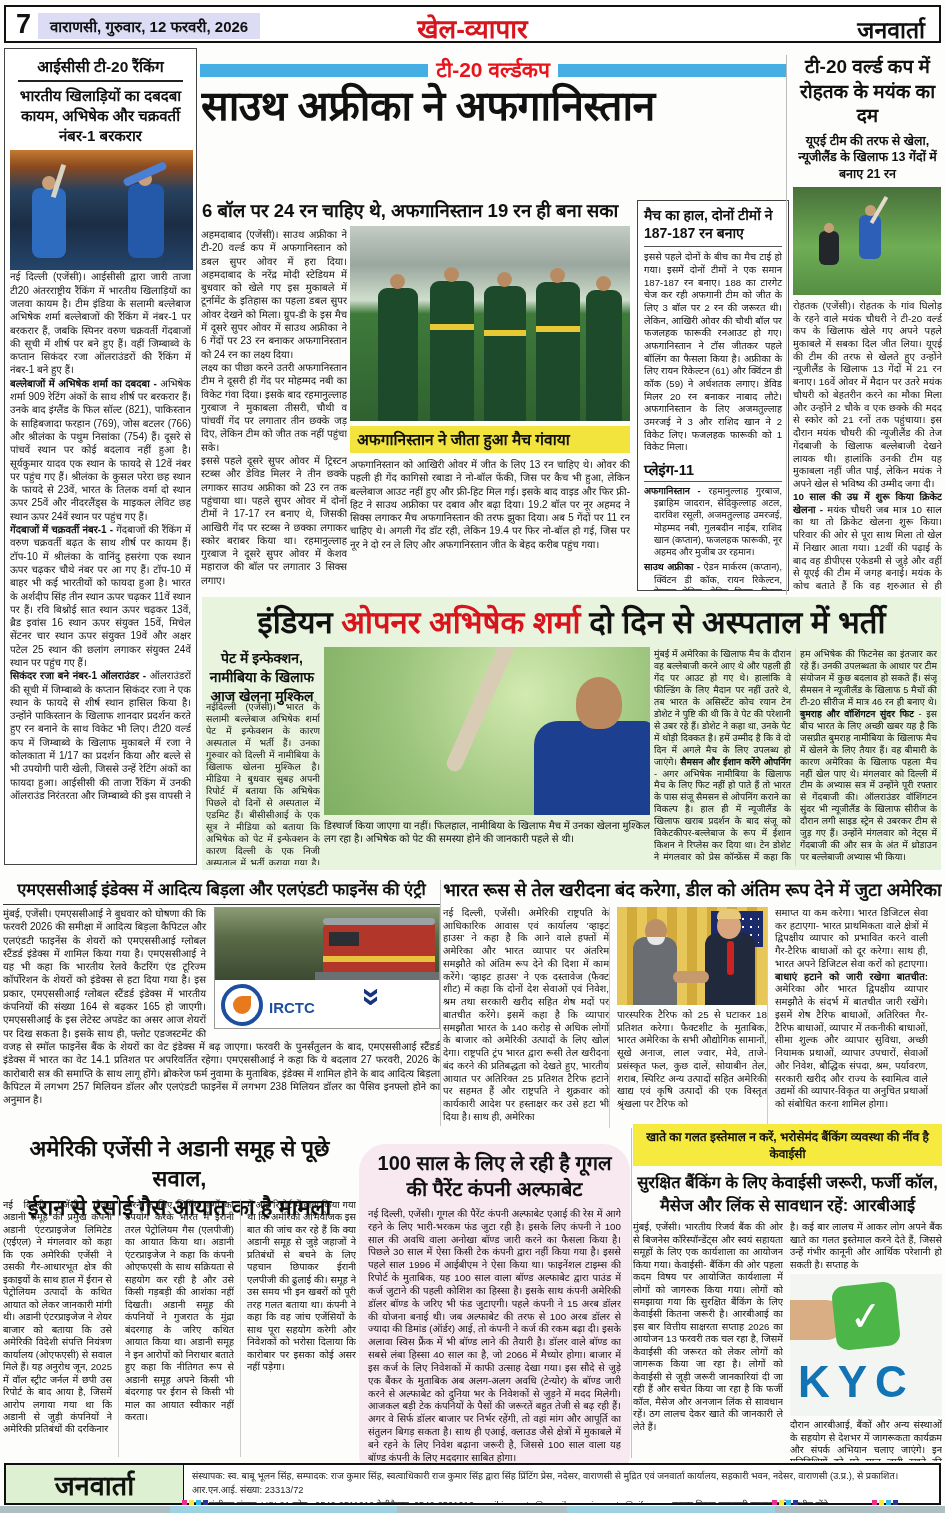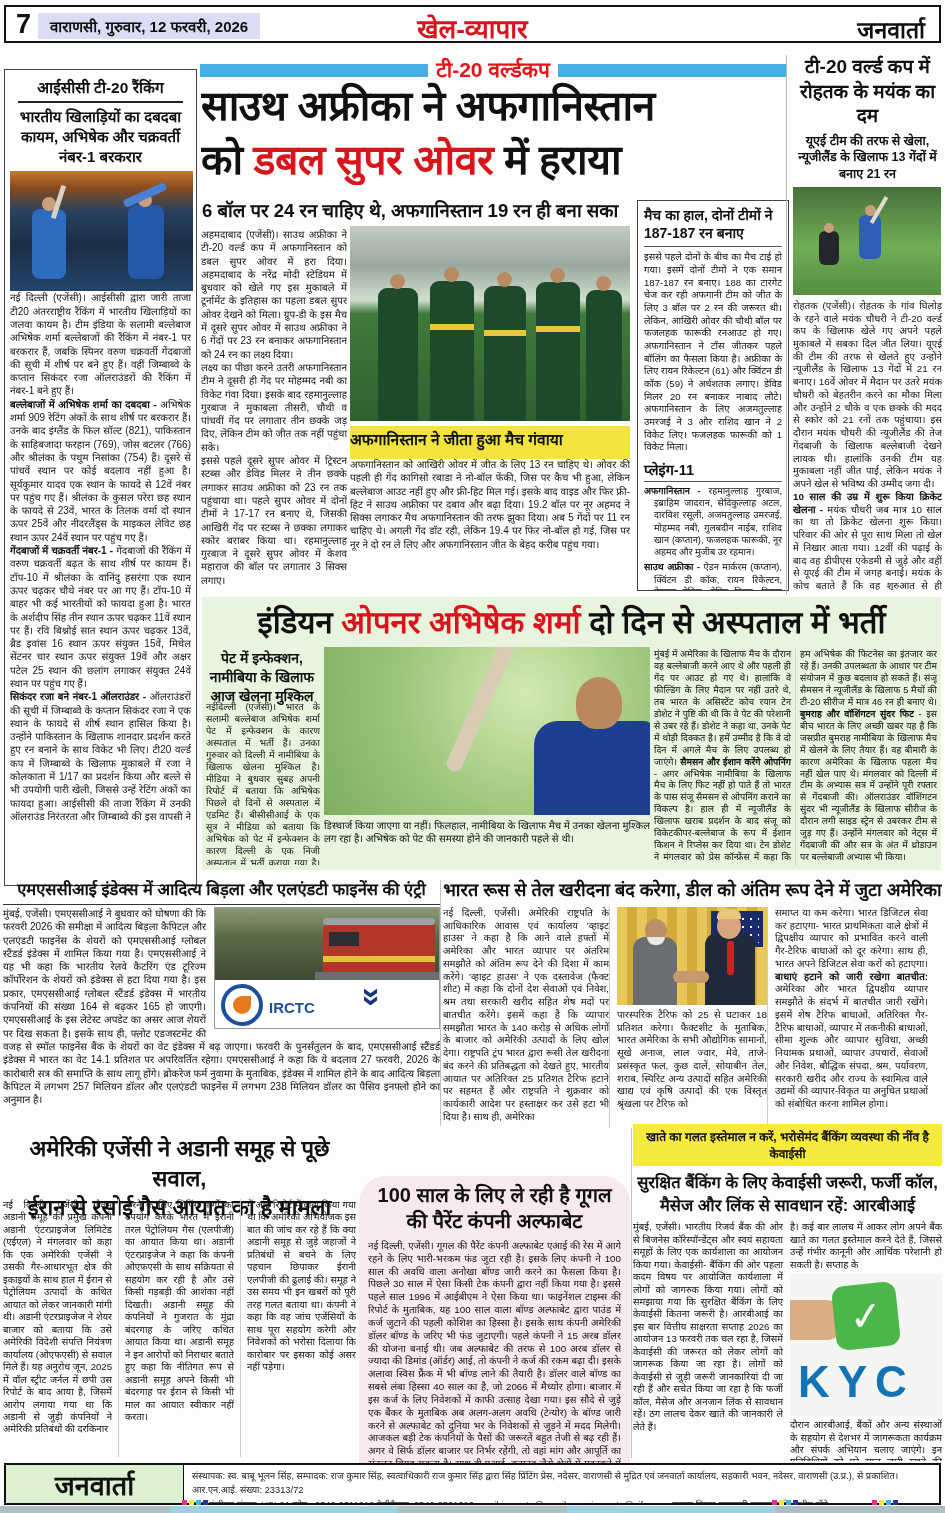--- a/index.html
+++ b/index.html
@@ -24,7 +24,7 @@
   #hdr .mast { position:absolute; right:14px; top:6px; font-size:23px; font-weight:bold; }
 
   
-  #rankbox { left:4px; top:69px; width:193px; height:817px; border:1px solid #444; background:#fff; padding:4px 5px; overflow:hidden; }
+  #rankbox { left:4px; top:48px; width:193px; height:817px; border:1px solid #444; background:#fff; padding:4px 5px; overflow:hidden; }
   #rankbox .kick { font-size:15.5px; font-weight:bold; text-align:center; padding-bottom:3px; border-bottom:2px solid #222; margin:2px 8px 4px 8px; }
   #rankbox .hl { font-size:15px; font-weight:bold; text-align:center; line-height:1.32; margin:2px 0 5px 0; }
   #rankbox .body { height:532px; }

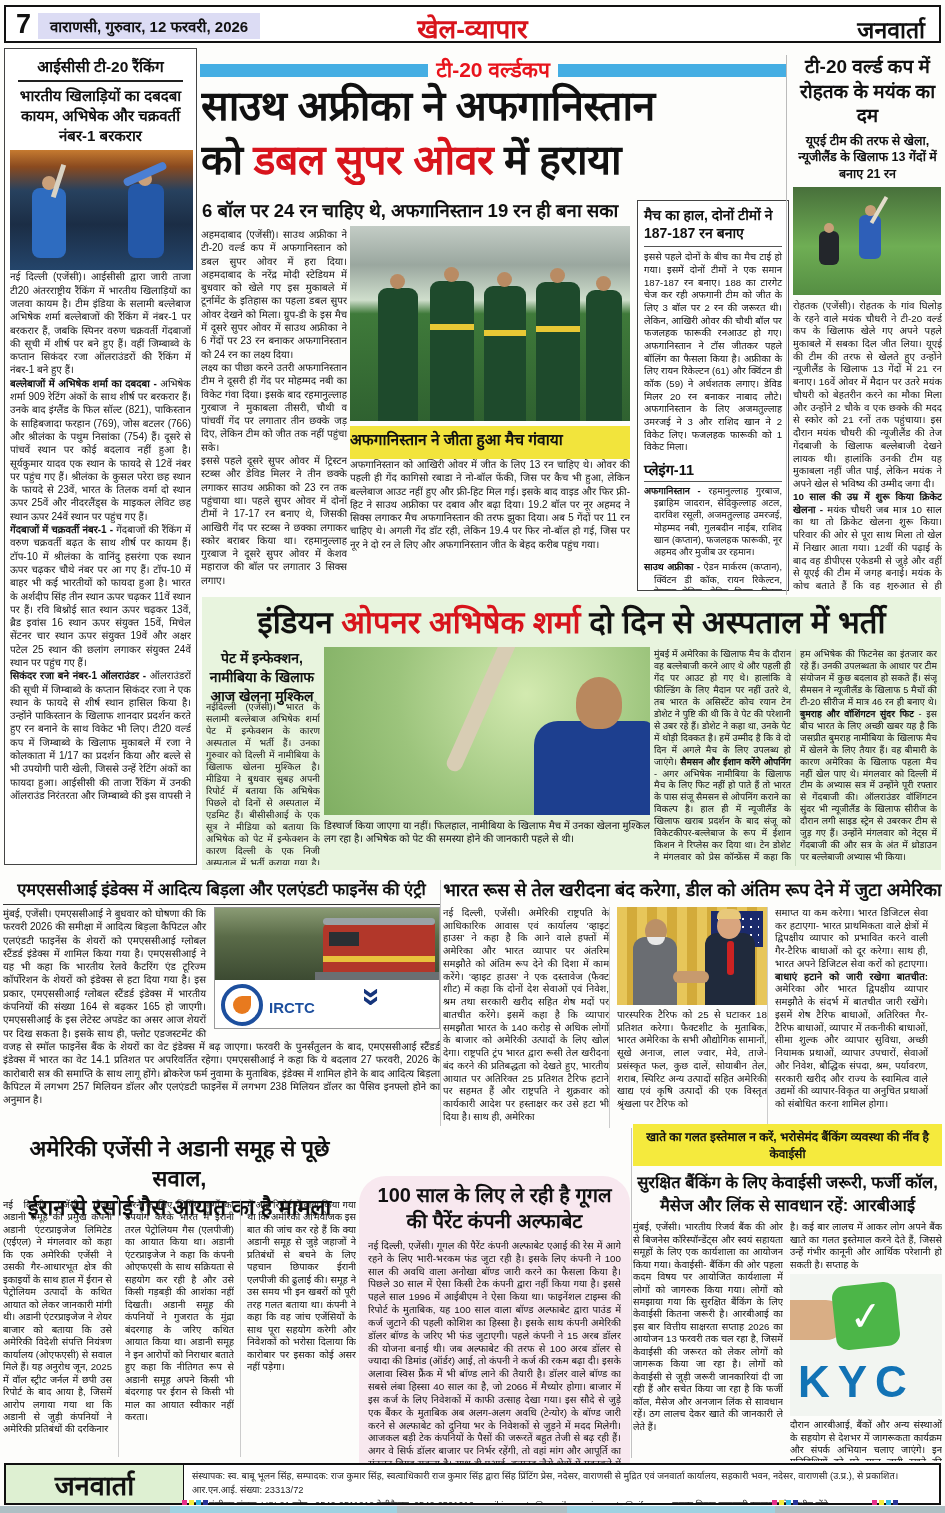--- a/index.html
+++ b/index.html
@@ -153,7 +153,6 @@
     <div class="bar"></div>
   </div>
   <div class="abs mainhl nw" style="top:82px;">साउथ अफ्रीका ने अफगानिस्तान</div>
-  <div class="abs mainhl nw" style="top:136px;"><span>को </span><span class="red">डबल सुपर ओवर</span><span> में हराया</span></div>
   <div class="abs subhead nw">6 बॉल पर 24 रन चाहिए थे, अफगानिस्तान 19 रन ही बना सका</div>
 
   <div class="abs body10 jt" style="left:201px;top:228px;width:146px;height:370px;">

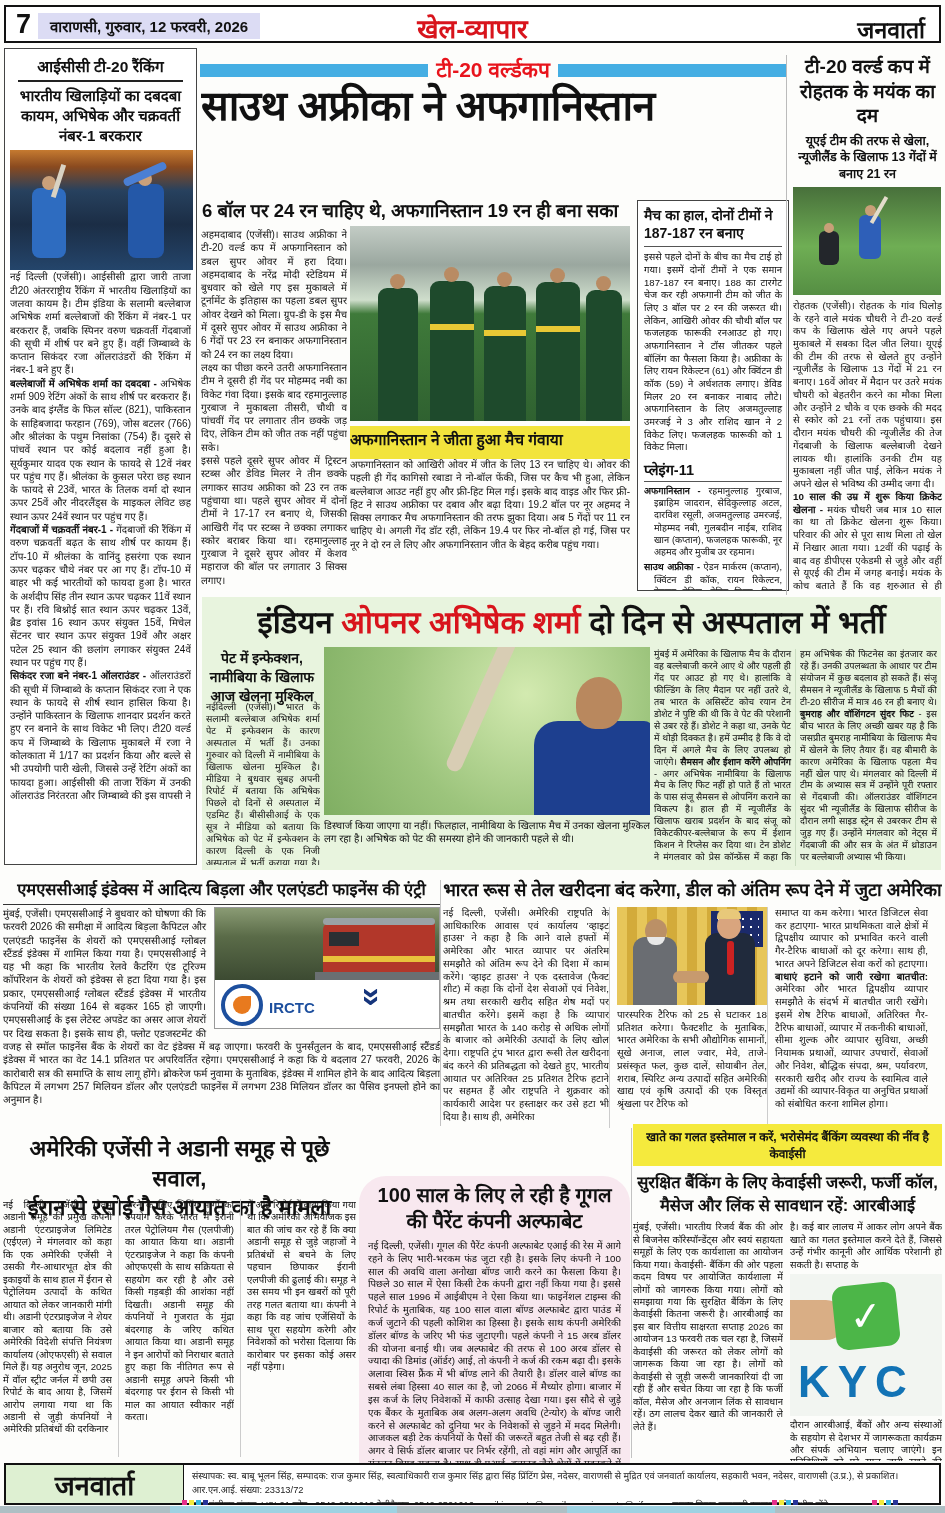--- a/index.html
+++ b/index.html
@@ -177,7 +177,7 @@
     <div class="ystripe" style="left:134px;top:104px;width:42px;height:6px;"></div>
   </div>
 
-  <div class="abs yellowbar" style="left:350px;top:426px;width:280px;height:33px;font-size:15.5px;line-height:27px;overflow:hidden;">अफगानिस्तान ने जीता हुआ मैच गंवाया</div>
+  <div class="abs yellowbar" style="left:350px;top:426px;width:280px;height:27px;font-size:15.5px;line-height:27px;padding-left:7px;overflow:hidden;">अफगानिस्तान ने जीता हुआ मैच गंवाया</div>
   <div class="abs body10 jt" style="left:350px;top:458px;width:280px;height:138px;">अफगानिस्तान को आखिरी ओवर में जीत के लिए 13 रन चाहिए थे। ओवर की पहली ही गेंद कागिसो रबाडा ने नो-बॉल फेंकी, जिस पर कैच भी हुआ, लेकिन बल्लेबाज आउट नहीं हुए और फ्री-हिट मिल गई। इसके बाद वाइड और फिर फ्री-हिट ने साउथ अफ्रीका पर दबाव और बढ़ा दिया। 19.2 बॉल पर नूर अहमद ने सिक्स लगाकर मैच अफगानिस्तान की तरफ झुका दिया। अब 5 गेंदों पर 11 रन चाहिए थे। अगली गेंद डॉट रही, लेकिन 19.4 पर फिर नो-बॉल हो गई, जिस पर नूर ने दो रन ले लिए और अफगानिस्तान जीत के बेहद करीब पहुंच गया।</div>
 
   <div id="matchbox" class="abs">

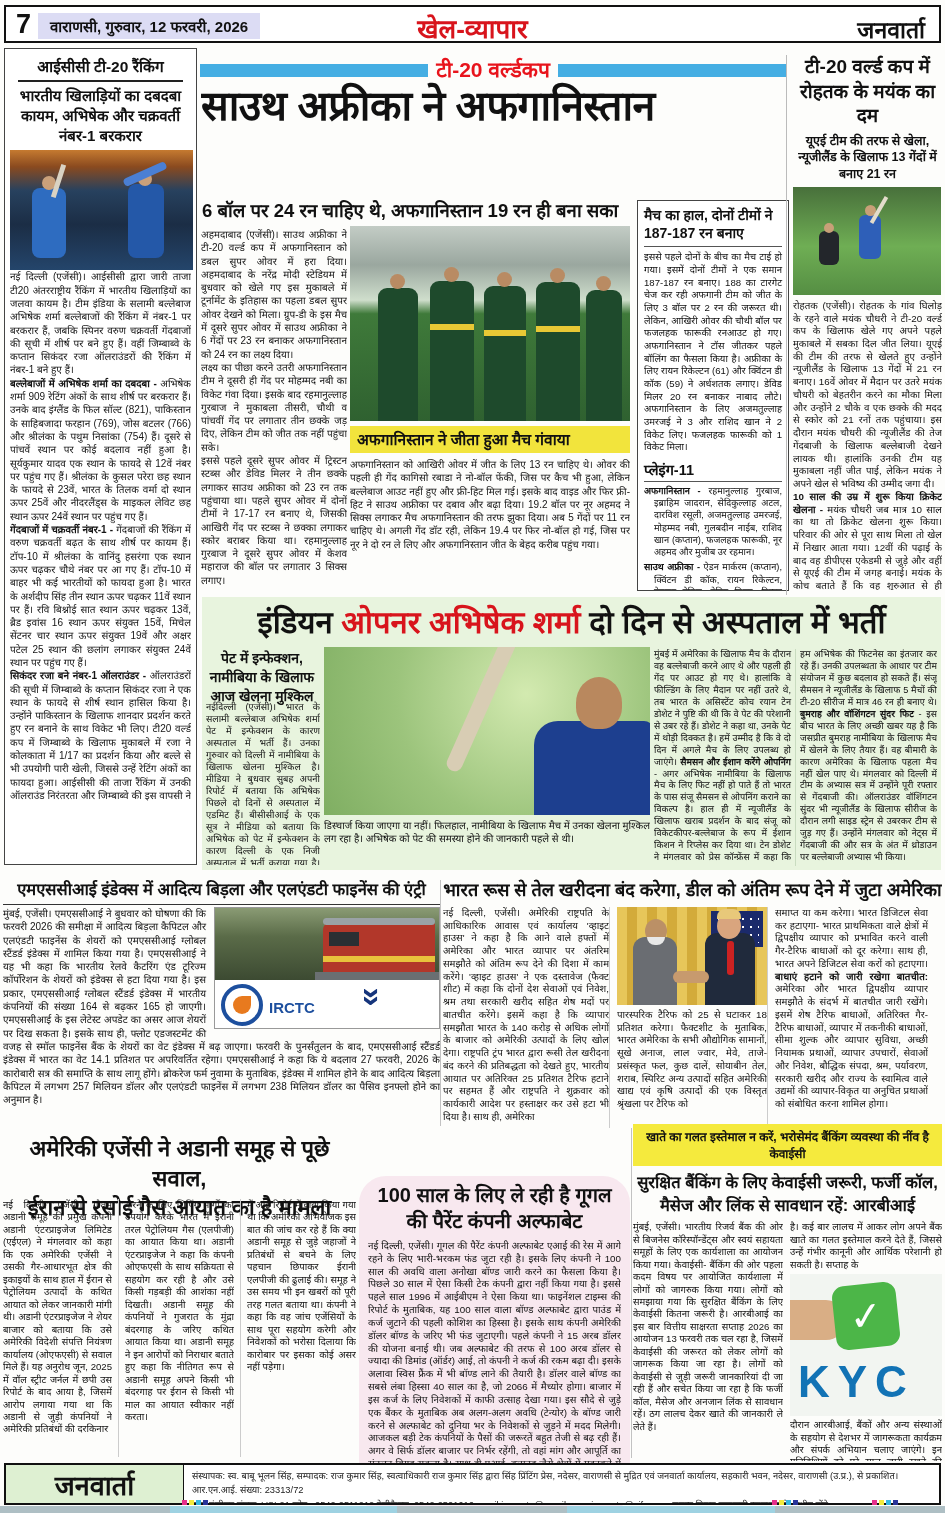--- a/index.html
+++ b/index.html
@@ -76,7 +76,7 @@
   #adani-cols .c + .c { border-left:1px solid #ccc; padding-left:6px; }
 
   
-  #alpha { left:359px; top:1176px; width:271px; height:338px; background:#f8e8ef; padding:6px 9px; overflow:hidden;border-radius:27px; }
+  #alpha { left:359px; top:1144px; width:271px; height:338px; background:#f8e8ef; padding:6px 9px; overflow:hidden;border-radius:27px; }
   #alpha .hl { font-size:20px; font-weight:bold; text-align:center; line-height:1.3; }
   #alpha .body { font-size:9.8px; line-height:1.31; text-align:justify; margin-top:6px; height:270px; overflow:hidden; }
 

